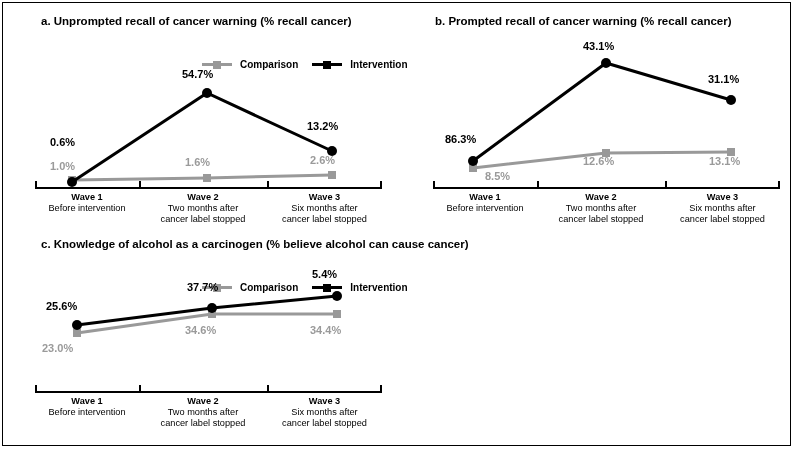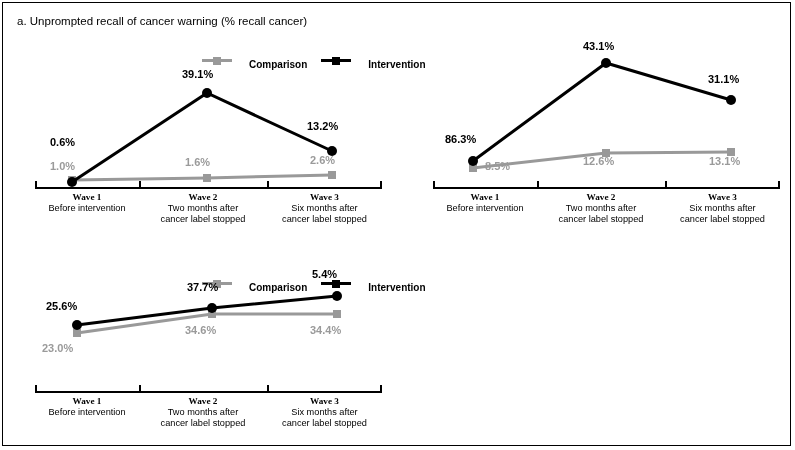--- a/index.html
+++ b/index.html
@@ -16,8 +16,9 @@
   }
   .panel{position:absolute;}
   .panel-title{
-    font-size:11.5px;font-weight:normal;color:#000;
+    font-size:11.5px;font-weight:bold;color:#000;
     white-space:nowrap;
+    margin-left:24px;
   }
   .plot{position:absolute;}
   svg{display:block;overflow:visible;}

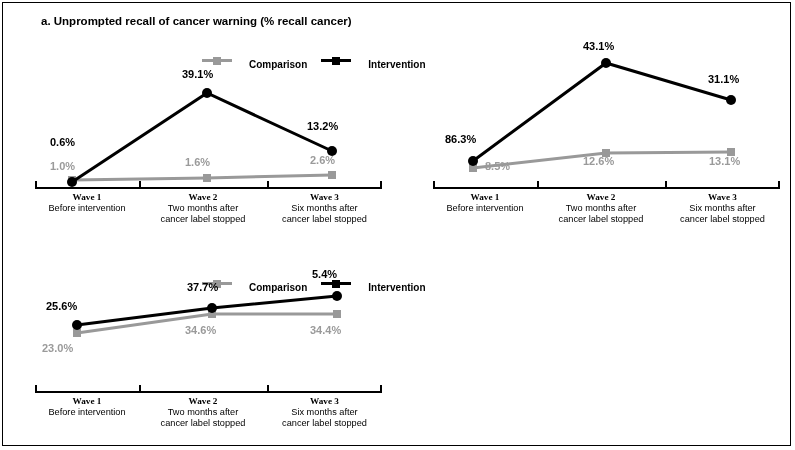--- a/index.html
+++ b/index.html
@@ -116,6 +116,7 @@
 
   <div class="panel" style="left:408px;top:12px;width:375px;height:215px;">
 
+    <div class="panel-title" style="position:absolute;left:0;top:0;">b. Prompted recall of cancer warning (% recall cancer)</div>
 
     <div class="plot" style="left:0;top:0;width:375px;height:175px;">
       <svg width="375" height="175">

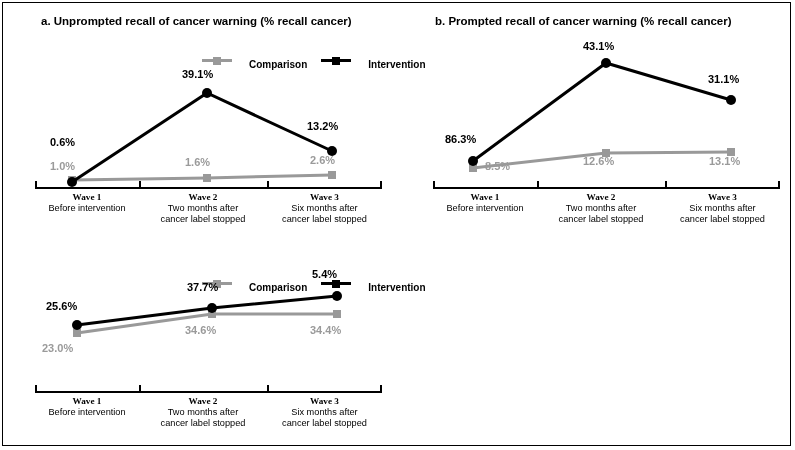--- a/index.html
+++ b/index.html
@@ -23,7 +23,7 @@
   .plot{position:absolute;}
   svg{display:block;overflow:visible;}
   .legend{position:absolute;display:flex;align-items:center;gap:14px;}
-  .leg-item{display:flex;gap:17px;}
+  .leg-item{display:flex;align-items:center;gap:8px;}
   .leg-line{width:30px;height:3px;position:relative;}
   .leg-line.cmp{background:#999999;}
   .leg-line.int{background:#000000;}

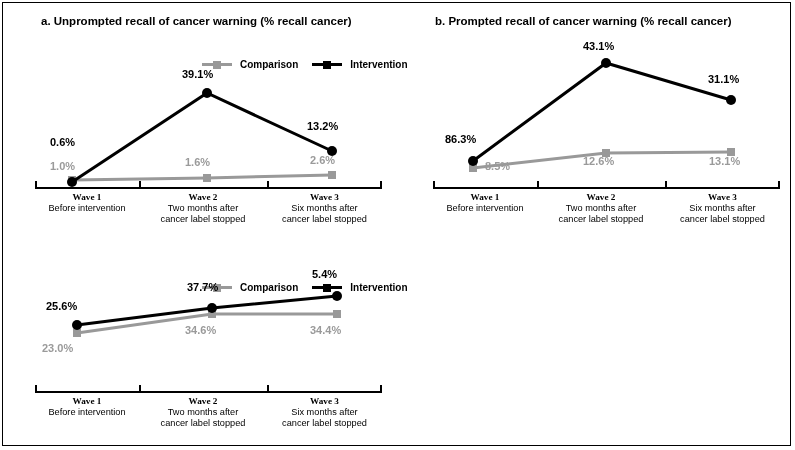--- a/index.html
+++ b/index.html
@@ -86,7 +86,7 @@
     </div>
 
     <div class="dlabel int" style="left:33px;top:121px;">0.6%</div>
-    <div class="dlabel int" style="left:165px;top:53px;">39.1%</div>
+    <div class="dlabel int" style="left:165px;top:53px;">54.7%</div>
     <div class="dlabel int" style="left:290px;top:105px;">13.2%</div>
     <div class="dlabel cmp" style="left:33px;top:145px;">1.0%</div>
     <div class="dlabel cmp" style="left:168px;top:141px;">1.6%</div>

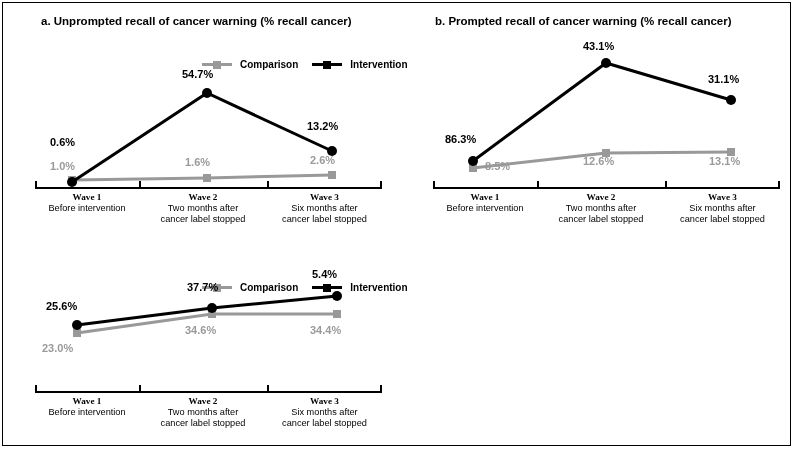--- a/index.html
+++ b/index.html
@@ -134,7 +134,7 @@
     <div class="dlabel int" style="left:34px;top:118px;">86.3%</div>
     <div class="dlabel int" style="left:172px;top:25px;">43.1%</div>
     <div class="dlabel int" style="left:297px;top:58px;">31.1%</div>
-    <div class="dlabel cmp" style="left:42px;top:145px;padding-left:32px;">8.5%</div>
+    <div class="dlabel cmp" style="left:42px;top:155px;padding-left:32px;">8.5%</div>
     <div class="dlabel cmp" style="left:172px;top:140px;">12.6%</div>
     <div class="dlabel cmp" style="left:298px;top:140px;">13.1%</div>
 

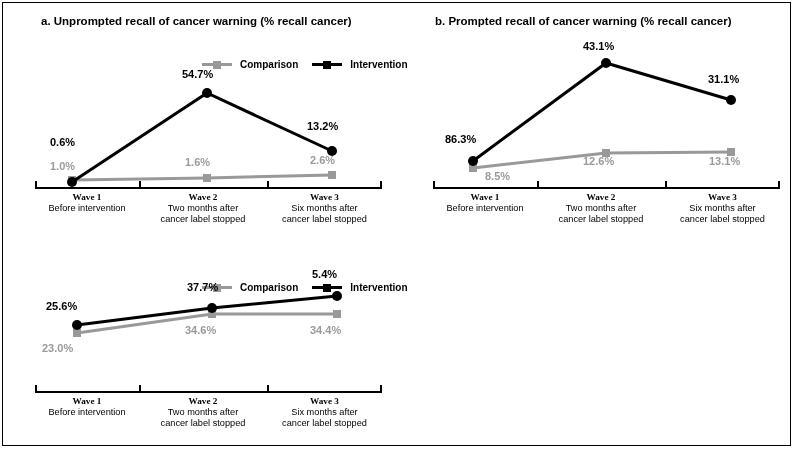--- a/index.html
+++ b/index.html
@@ -38,7 +38,7 @@
   .xcat{
     position:absolute;text-align:center;font-size:9.2px;line-height:11px;
   }
-  .xcat .w{font-weight:bold;display:block;font-family:Liberation Serif, serif;}
+  .xcat .w{font-weight:bold;display:block;}
   .xcat .s{display:block;font-weight:normal;}
   .dlabel{
     position:absolute;font-size:11px;font-weight:bold;white-space:nowrap;

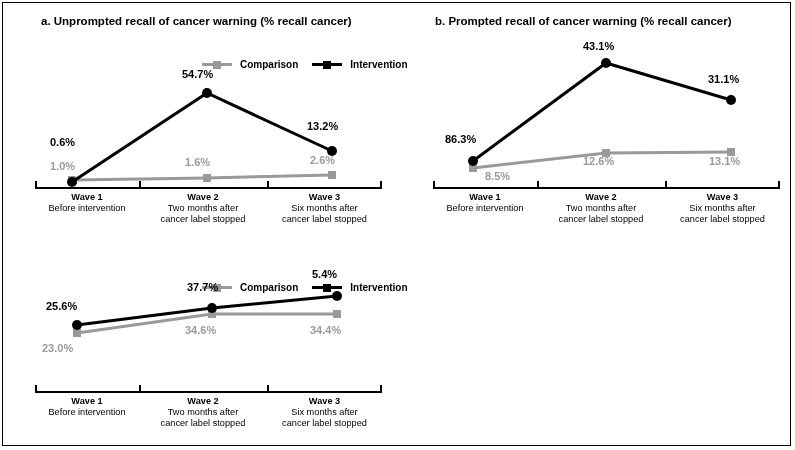--- a/index.html
+++ b/index.html
@@ -162,6 +162,7 @@
 
   <div class="panel" style="left:14px;top:235px;width:520px;height:200px;">
 
+    <div class="panel-title" style="position:absolute;left:0;top:0;">c. Knowledge of alcohol as a carcinogen (% believe alcohol can cause cancer)</div>
 
     <div class="legend" style="left:185px;top:44px;">
       <div class="leg-item">

